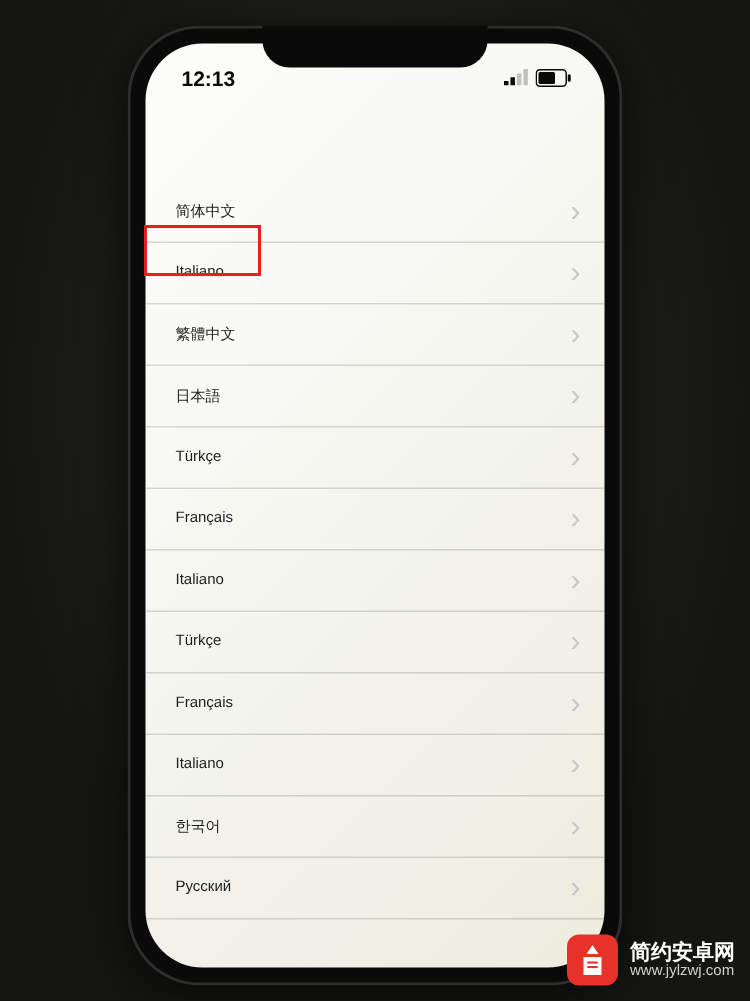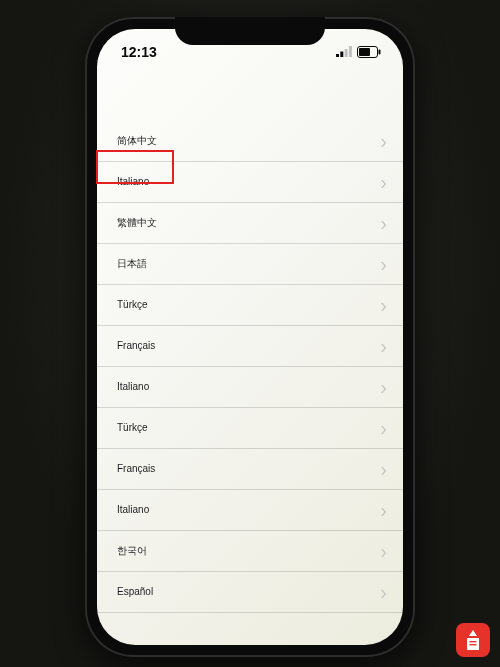--- a/index.html
+++ b/index.html
@@ -207,7 +207,7 @@
           <span class="chevron">›</span>
         </div>
         <div class="lang-row">
-          <span class="lang-label">Español</span>
+          <span class="lang-label">Русский</span>
           <span class="chevron">›</span>
         </div>
       </div>

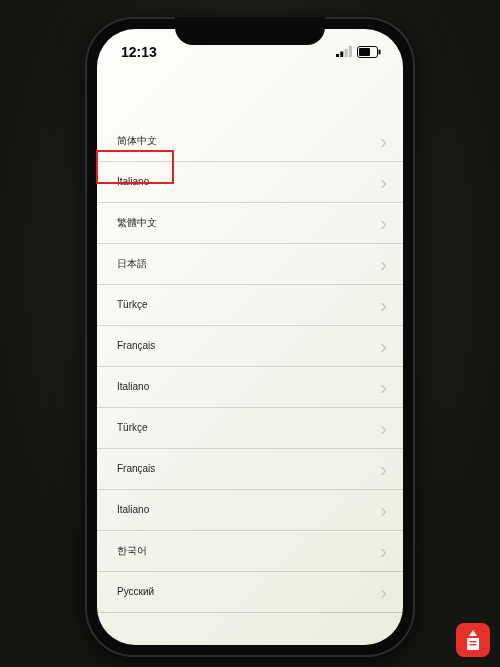--- a/index.html
+++ b/index.html
@@ -225,6 +225,10 @@
           <rect x="6.5" y="14" width="7" height="1.4" fill="#e63228"></rect>
         </svg>
     </div>
+    <div class="wm-text">
+      <span class="wm-title">简约安卓网</span>
+      <span class="wm-url">www.jylzwj.com</span>
+    </div>
   </div>
 
 </div>

